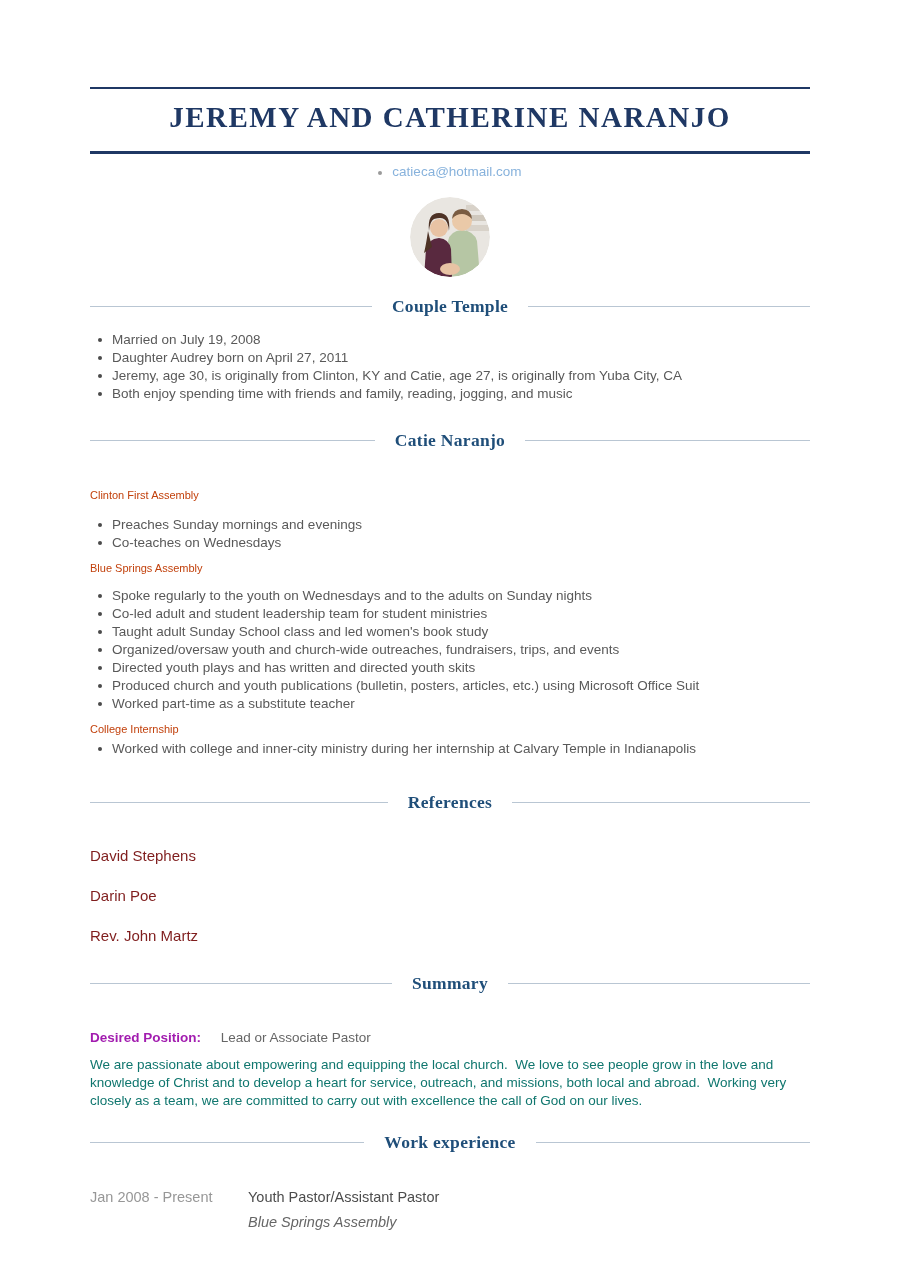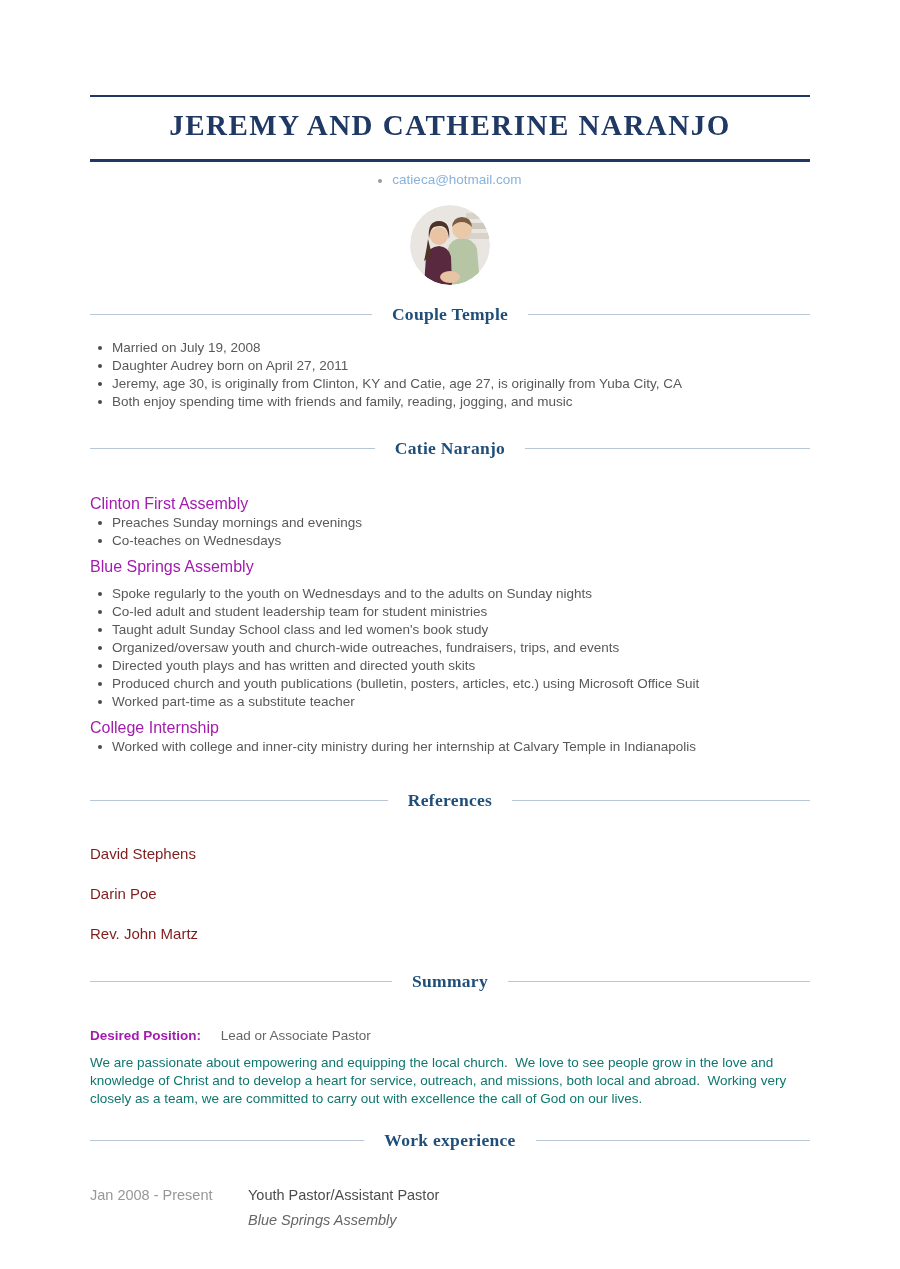--- a/index.html
+++ b/index.html
@@ -9,7 +9,7 @@
     overflow: hidden;
     font-family: "Liberation Sans", "DejaVu Sans", sans-serif;
   }
-  .page { width: 900px; height: 1269px; padding: 8px 90px; overflow: hidden; }
+  .page { width: 900px; height: 1269px; padding: 0 90px; overflow: hidden; }
 
   
   .top-rule { margin-top: 87px; border-top: 2px solid #1f3864; }

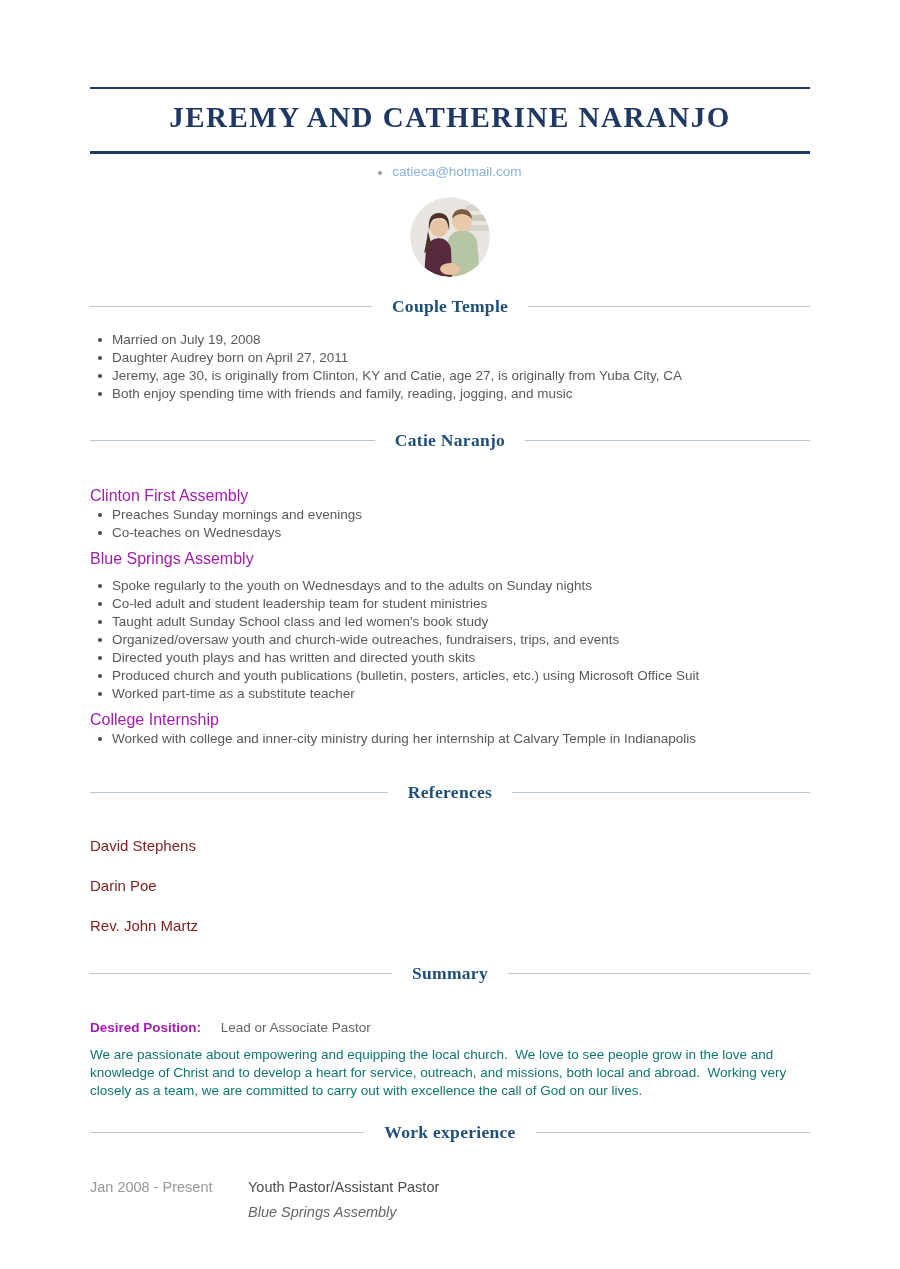--- a/index.html
+++ b/index.html
@@ -66,7 +66,7 @@
   }
   .cp-list { margin-top: 29px; }
 
-  .group-label { font-size: 16px; line-height: 17px; color: #a21caf; }
+  .group-label { font-size: 11px; line-height: 17px; color: #c2410c; }
   .group-clinton { margin-top: 37px; }
   .group-clinton ul { margin-top: 2px; }
   .group-bluesprings { margin-top: 8px; }

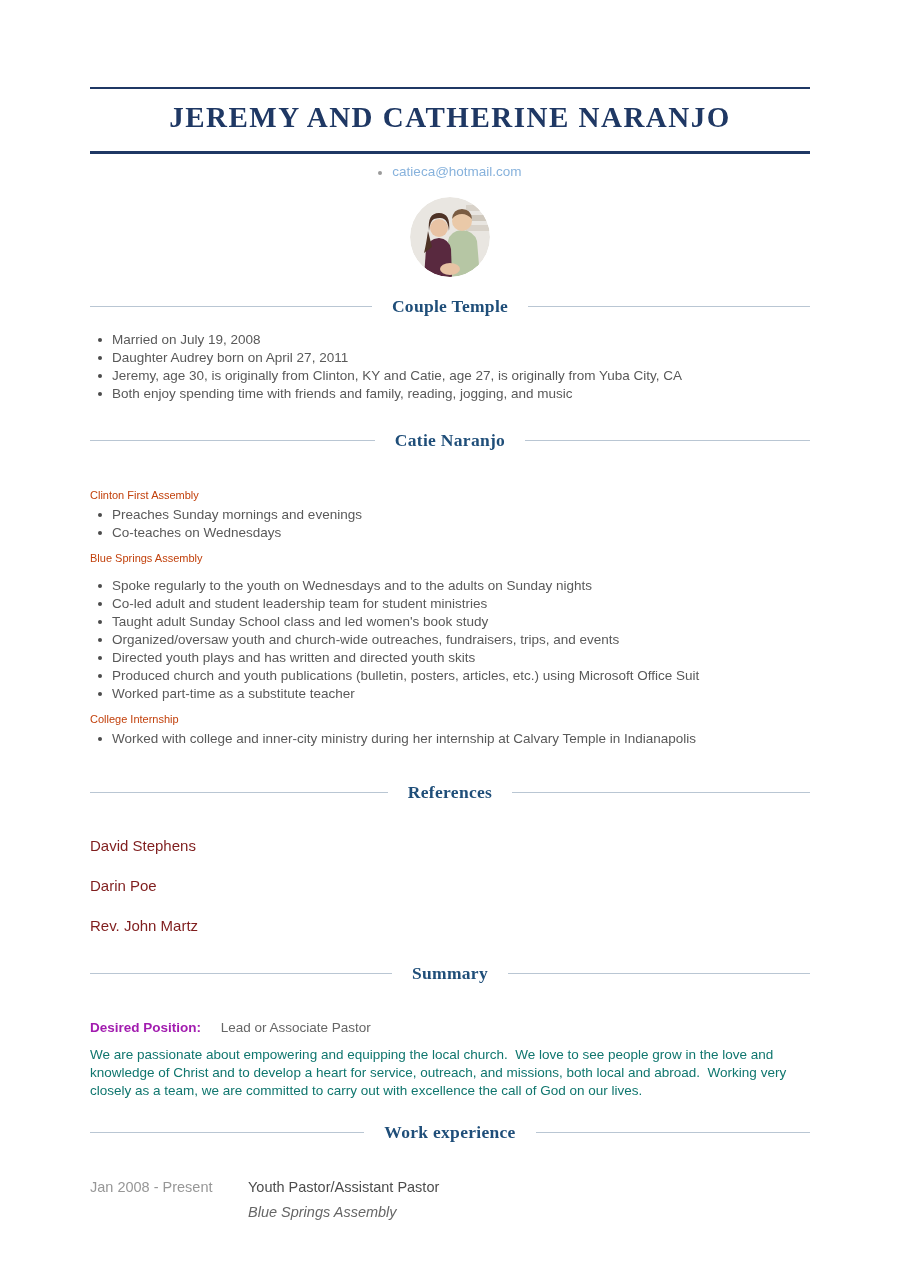--- a/index.html
+++ b/index.html
@@ -68,7 +68,7 @@
 
   .group-label { font-size: 11px; line-height: 17px; color: #c2410c; }
   .group-clinton { margin-top: 37px; }
-  .group-clinton ul { margin-top: 2px; }
+  .group-clinton ul { margin-top: 12px; }
   .group-bluesprings { margin-top: 8px; }
   .group-bluesprings ul { margin-top: 10px; }
   .group-college { margin-top: 8px; }

